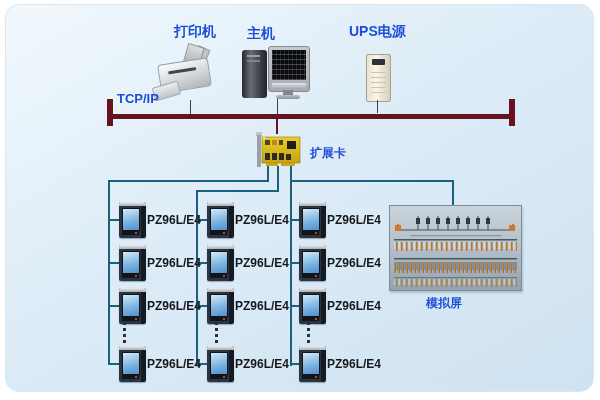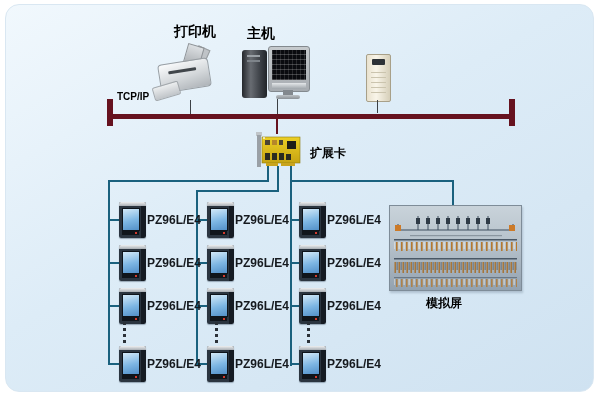--- a/index.html
+++ b/index.html
@@ -8,7 +8,7 @@
   #panel{position:absolute;left:5px;top:4px;width:587px;height:386px;border-radius:14px;
          background:linear-gradient(150deg,#f1f8fd 0%,#ddecf7 45%,#cfe2f1 100%);
          border:1px solid #d9e7f2;}
-  .lbl{position:absolute;color:#000000;font-weight:bold;white-space:nowrap;}
+  .lbl{position:absolute;color:#1d4ed8;font-weight:bold;white-space:nowrap;}
   .lbl-top{font-size:14px;}
   .lbl-bus{font-size:10px;}
   .lbl-card{font-size:12px;}

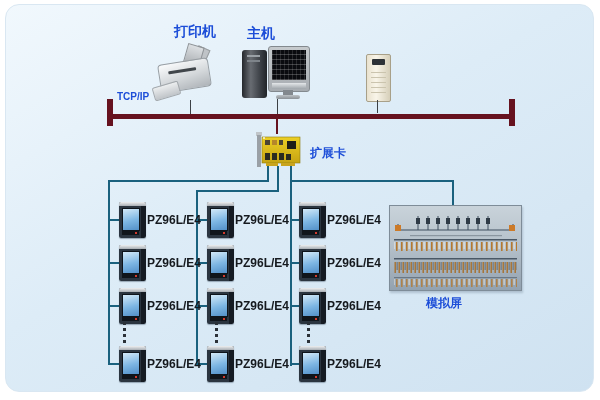--- a/index.html
+++ b/index.html
@@ -74,6 +74,7 @@
 
   <div class="lbl lbl-top" style="left:174px;top:23px;">打印机</div>
   <div class="lbl lbl-top" style="left:247px;top:25px;">主机</div>
+  <div class="lbl lbl-top" style="left:349px;top:23px;">UPS电源</div>
 
   <div class="printer">
     <div class="pr-paper2"></div>

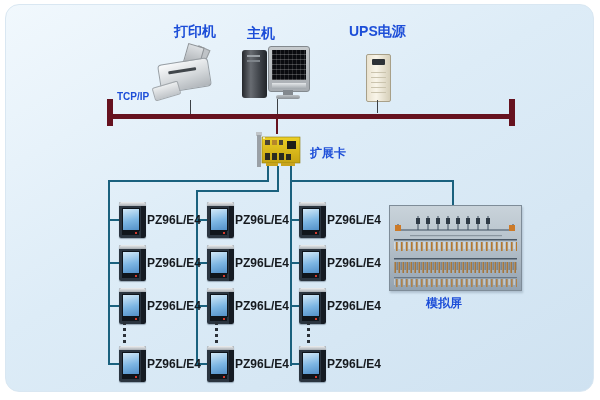--- a/index.html
+++ b/index.html
@@ -10,7 +10,7 @@
          border:1px solid #d9e7f2;}
   .lbl{position:absolute;color:#1d4ed8;font-weight:bold;white-space:nowrap;}
   .lbl-top{font-size:14px;}
-  .lbl-bus{font-size:10px;}
+  .lbl-bus{font-size:13px;}
   .lbl-card{font-size:12px;}
   .lbl-meter{font-size:12px;color:#15191e;}
   .line{position:absolute;}

